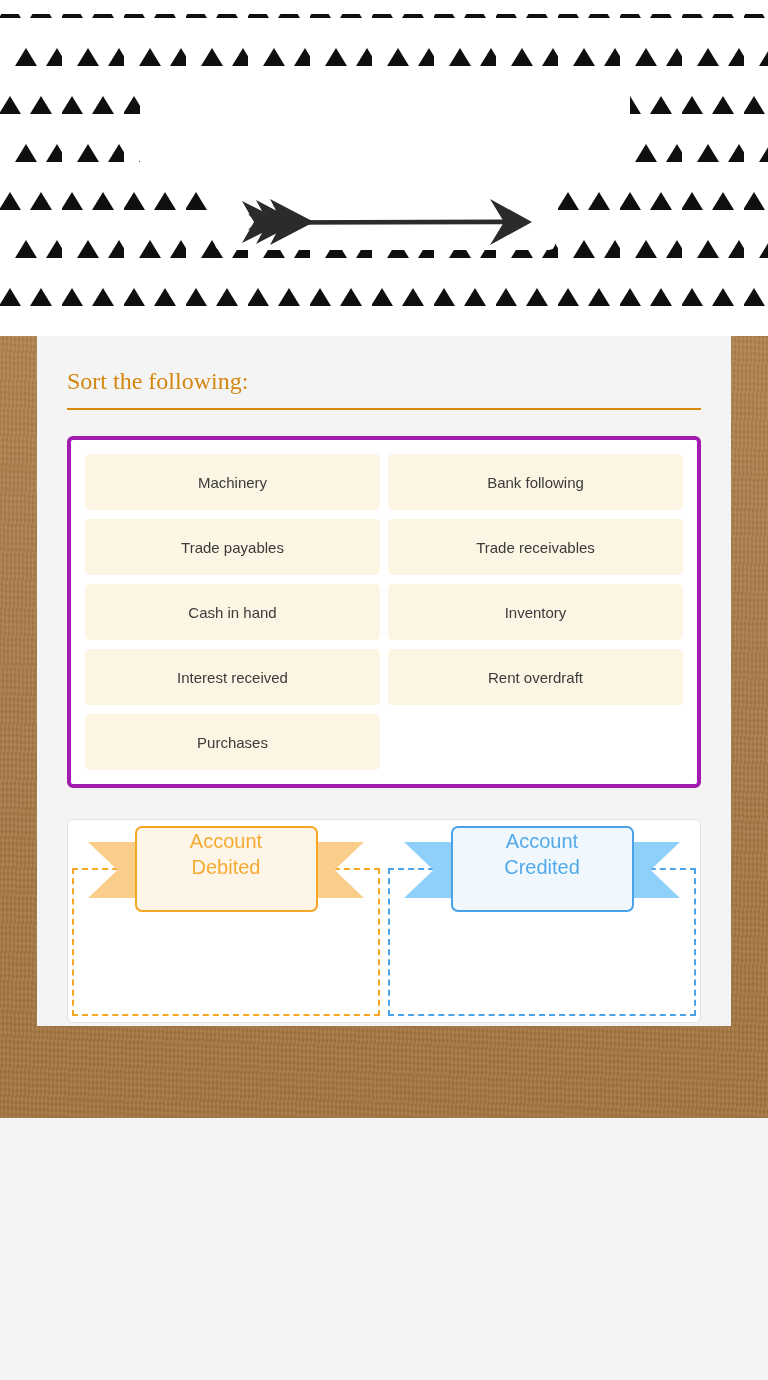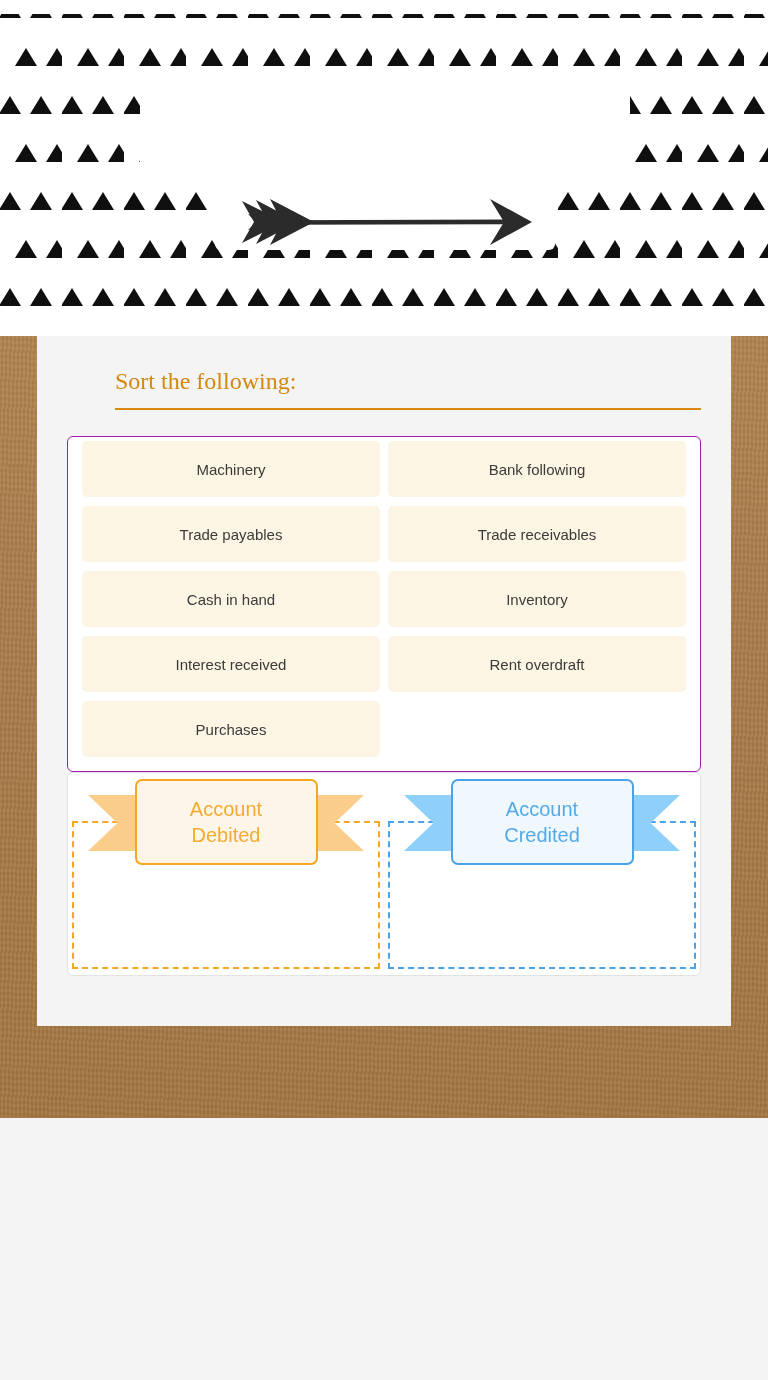--- a/index.html
+++ b/index.html
@@ -103,7 +103,6 @@
     padding-bottom: 12px;
     border-bottom: 2px solid #d9890d;
     margin-bottom: 26px;
-    margin-left: 48px;
   }
 
   

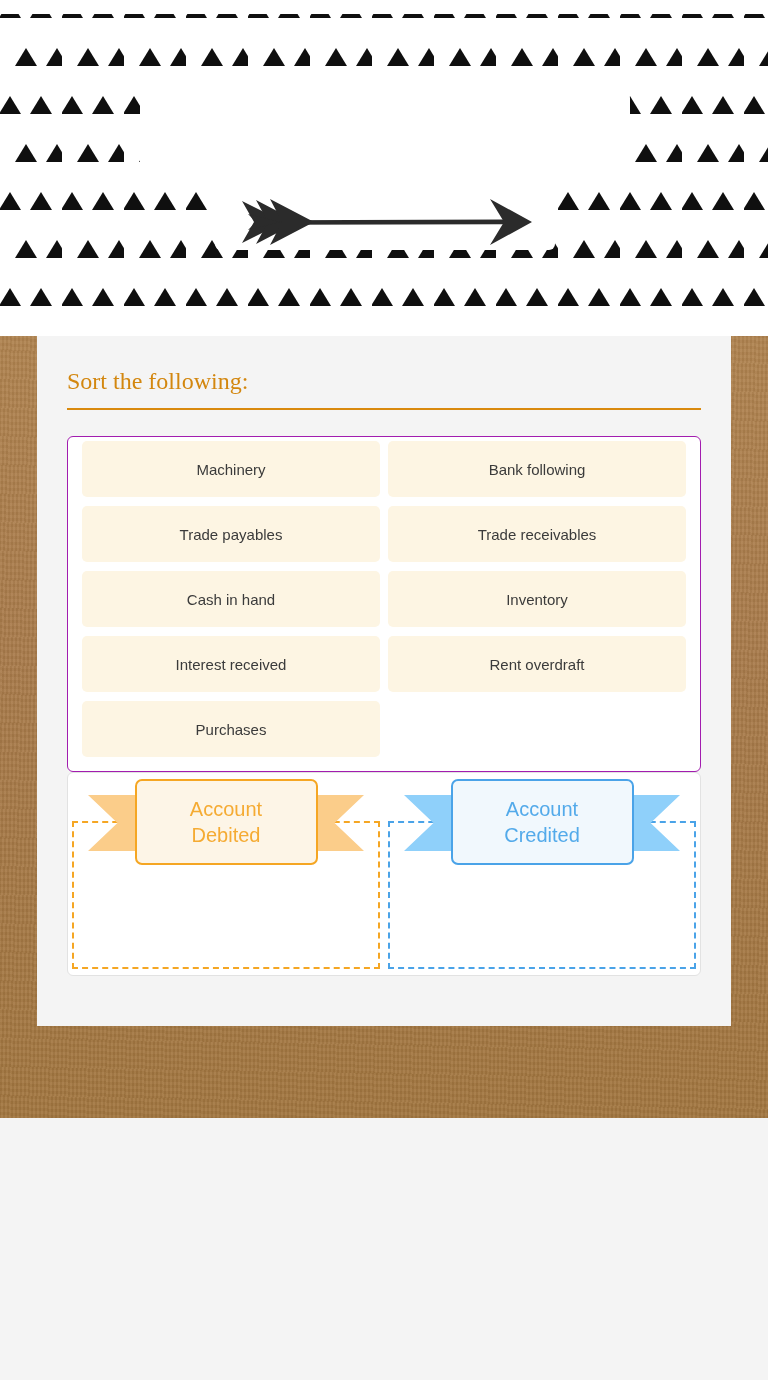--- a/index.html
+++ b/index.html
@@ -108,9 +108,10 @@
   
   .tiles-panel {
     background: #ffffff;
-    border: 1px solid #a21caf;
+    border: 4px solid #a21caf;
     border-radius: 6px;
-    padding: 4px 14px 14px 14px;
+    padding: 14px 14px 14px 14px;
+    margin-bottom: 31px;
   }
   .tiles-grid {
     display: grid;

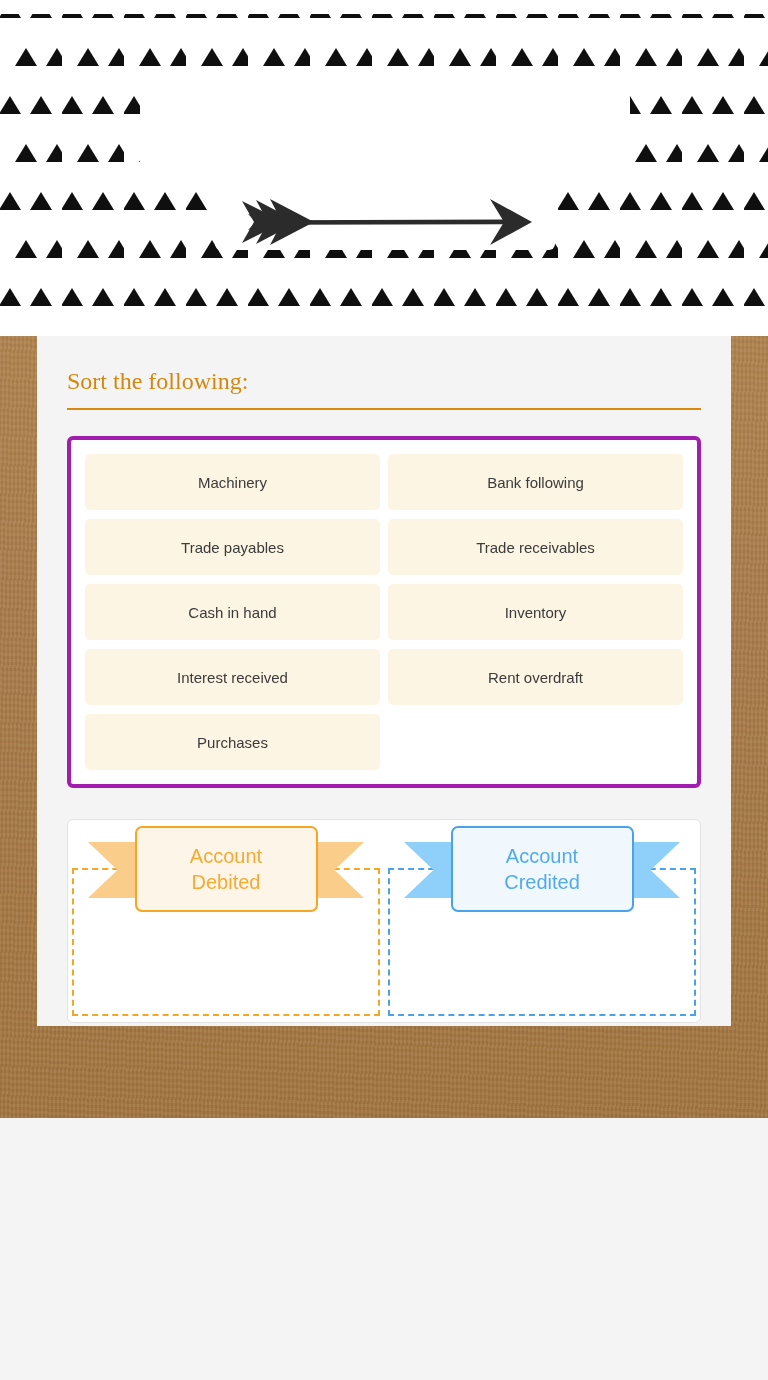--- a/index.html
+++ b/index.html
@@ -195,7 +195,6 @@
     display: flex;
     flex-direction: column;
     align-items: center;
-    justify-content: center;
     font-size: 20px;
     line-height: 26px;
     text-align: center;

